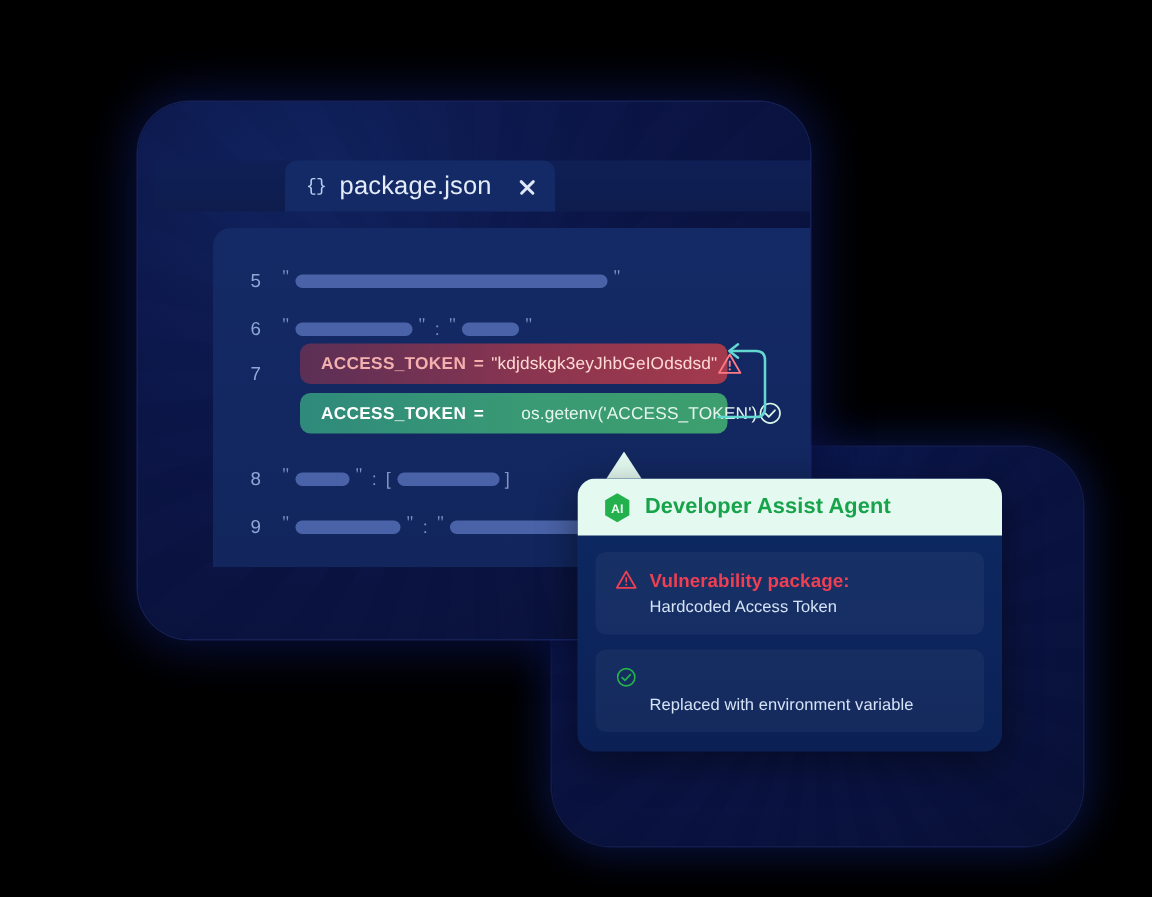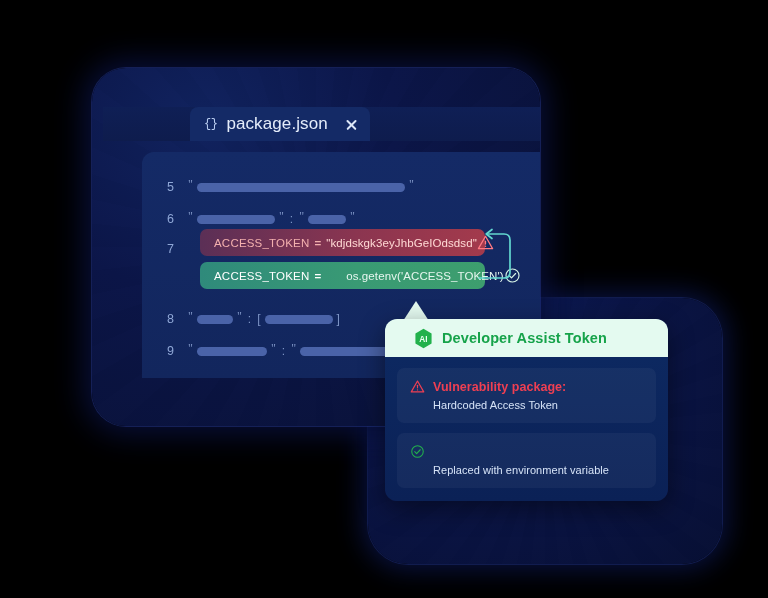--- a/index.html
+++ b/index.html
@@ -208,7 +208,7 @@
   }
   .hl-key {
     font-size: 11.5px;
-    font-weight: normal;
+    font-weight: bold;
     letter-spacing: 0.2px;
     white-space: nowrap;
   }

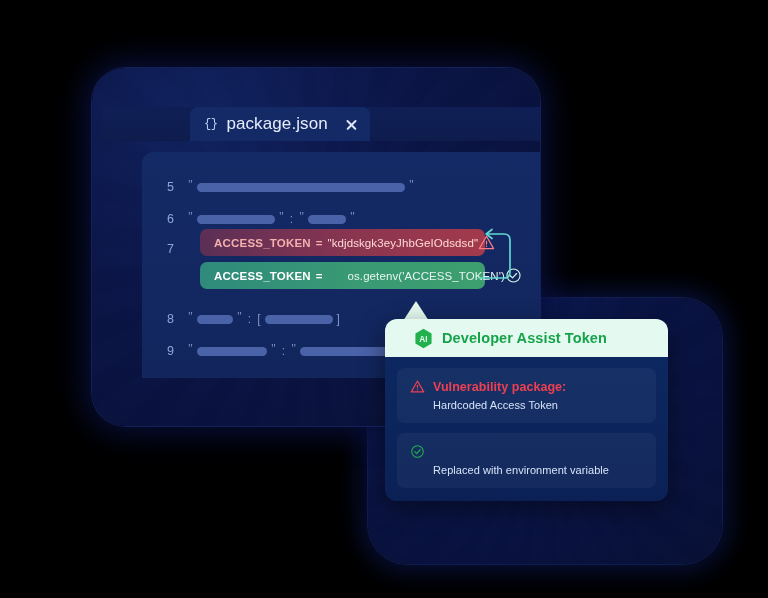--- a/index.html
+++ b/index.html
@@ -277,7 +277,7 @@
     background: #e4faf0;
     display: flex;
     align-items: center;
-    padding-left: 29px;
+    padding-left: 17px;
     box-sizing: border-box;
     gap: 9px;
   }

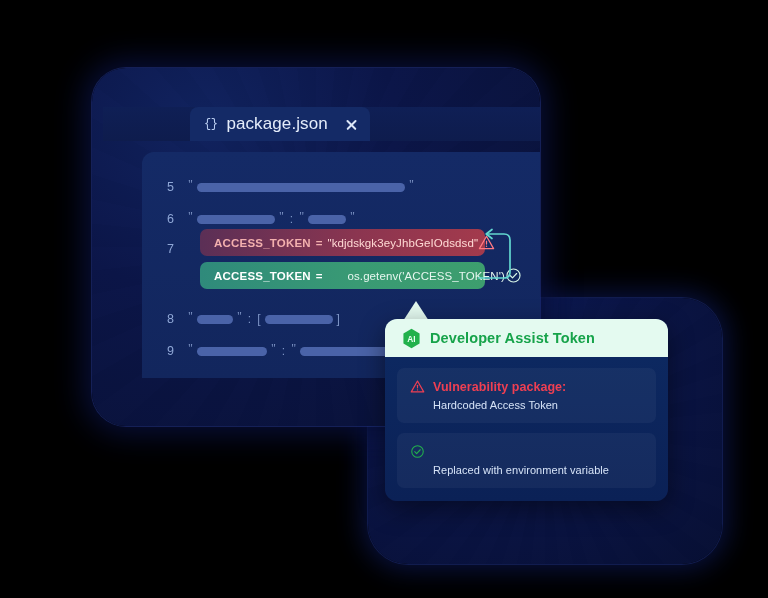--- a/index.html
+++ b/index.html
@@ -436,7 +436,7 @@
           <text x="12" y="17.2" text-anchor="middle" font-family="Liberation Sans, sans-serif" font-size="10.5" font-weight="bold" fill="#eafff2">AI</text>
         </svg>
       </span>
-      <span class="agent-title">Developer Assist Token</span>
+      <span class="agent-title">Developer Assist Agent</span>
     </div>
 
     <div class="agent-body" id="agent-body">

